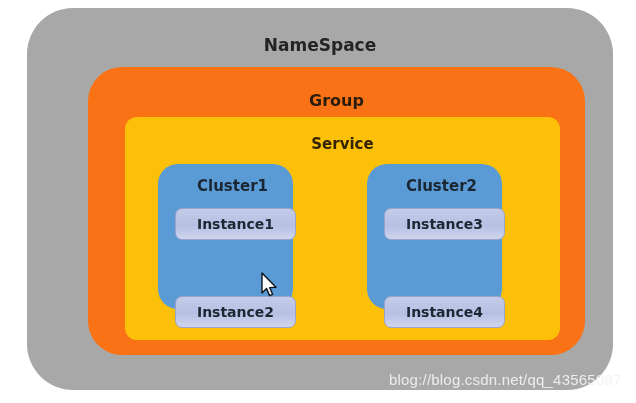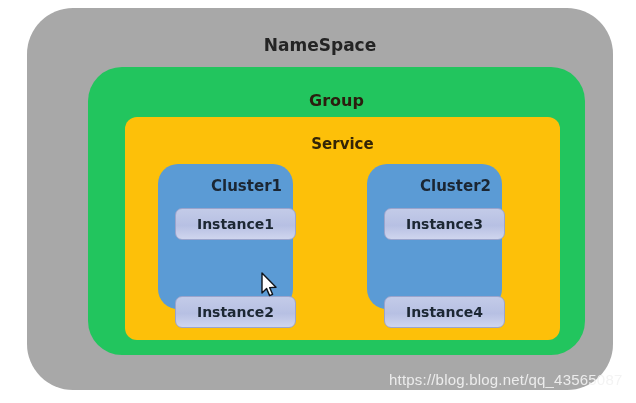--- a/index.html
+++ b/index.html
@@ -44,7 +44,7 @@
     top: 59px;
     width: 497px;
     height: 288px;
-    background: #22c55e;
+    background: #f97316;
     border-radius: 34px;
     box-sizing: border-box;
   }

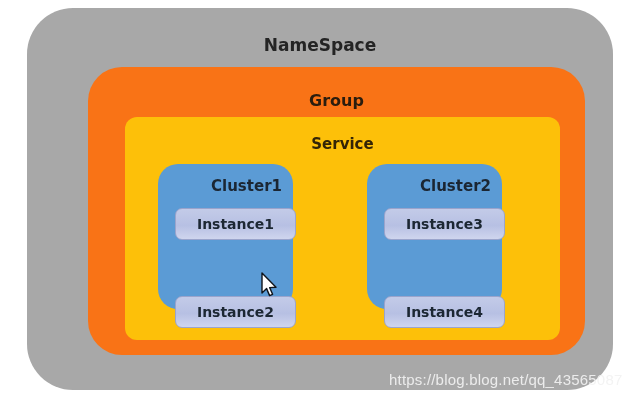--- a/index.html
+++ b/index.html
@@ -128,7 +128,7 @@
   }
   .label-cluster {
     position: absolute;
-    left: 14px;
+    left: 0;
     top: 13px;
     width: 149px;
     text-align: center;

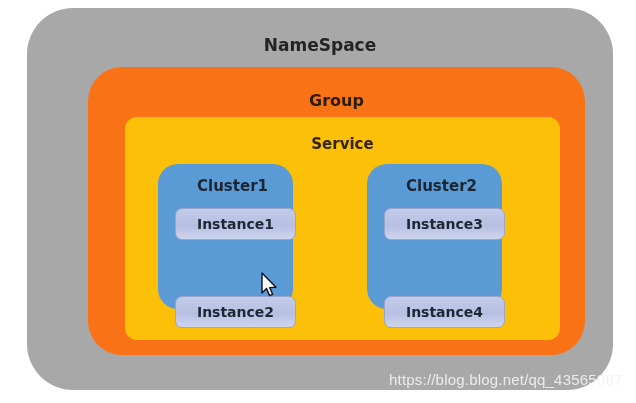--- a/index.html
+++ b/index.html
@@ -207,7 +207,7 @@
     </svg>
   </div>
 
-  <div class="watermark">https://blog.blog.net/qq_43565087</div>
+  <div class="watermark">blog://blog.csdn.net/qq_43565087</div>
 
 </div>
 

